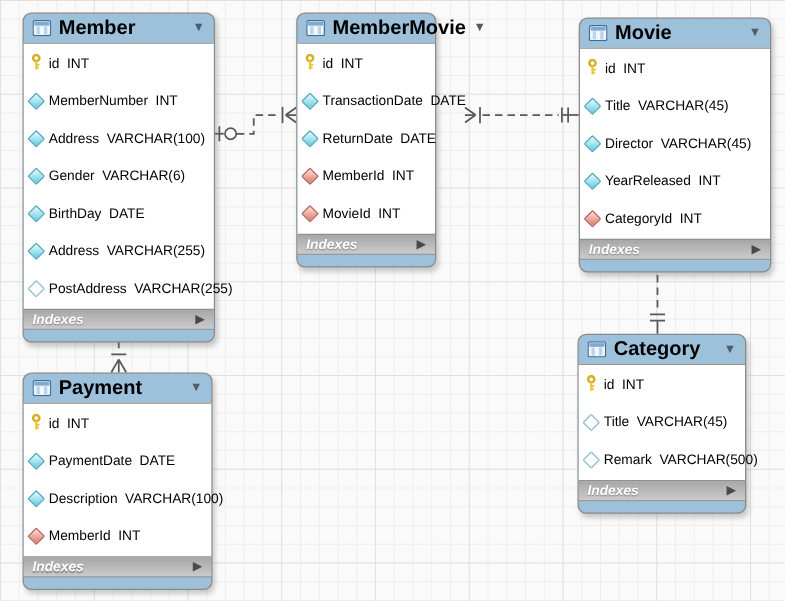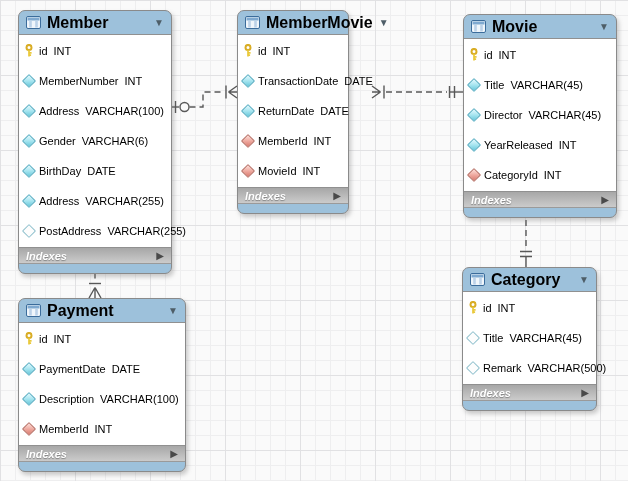--- a/index.html
+++ b/index.html
@@ -49,7 +49,7 @@
   #tbl-0{left:18px;top:10px;width:154px;}
   #tbl-1{left:237px;top:10px;width:112px;}
   #tbl-2{left:463px;top:14px;width:154px;}
-  #tbl-3{left:18px;top:298px;width:168px;}
+  #tbl-3{left:18px;top:298px;width:152px;}
   #tbl-4{left:462px;top:267px;width:135px;}
   .svgdefs{position:absolute;width:0;height:0;overflow:hidden;}
 </style>

